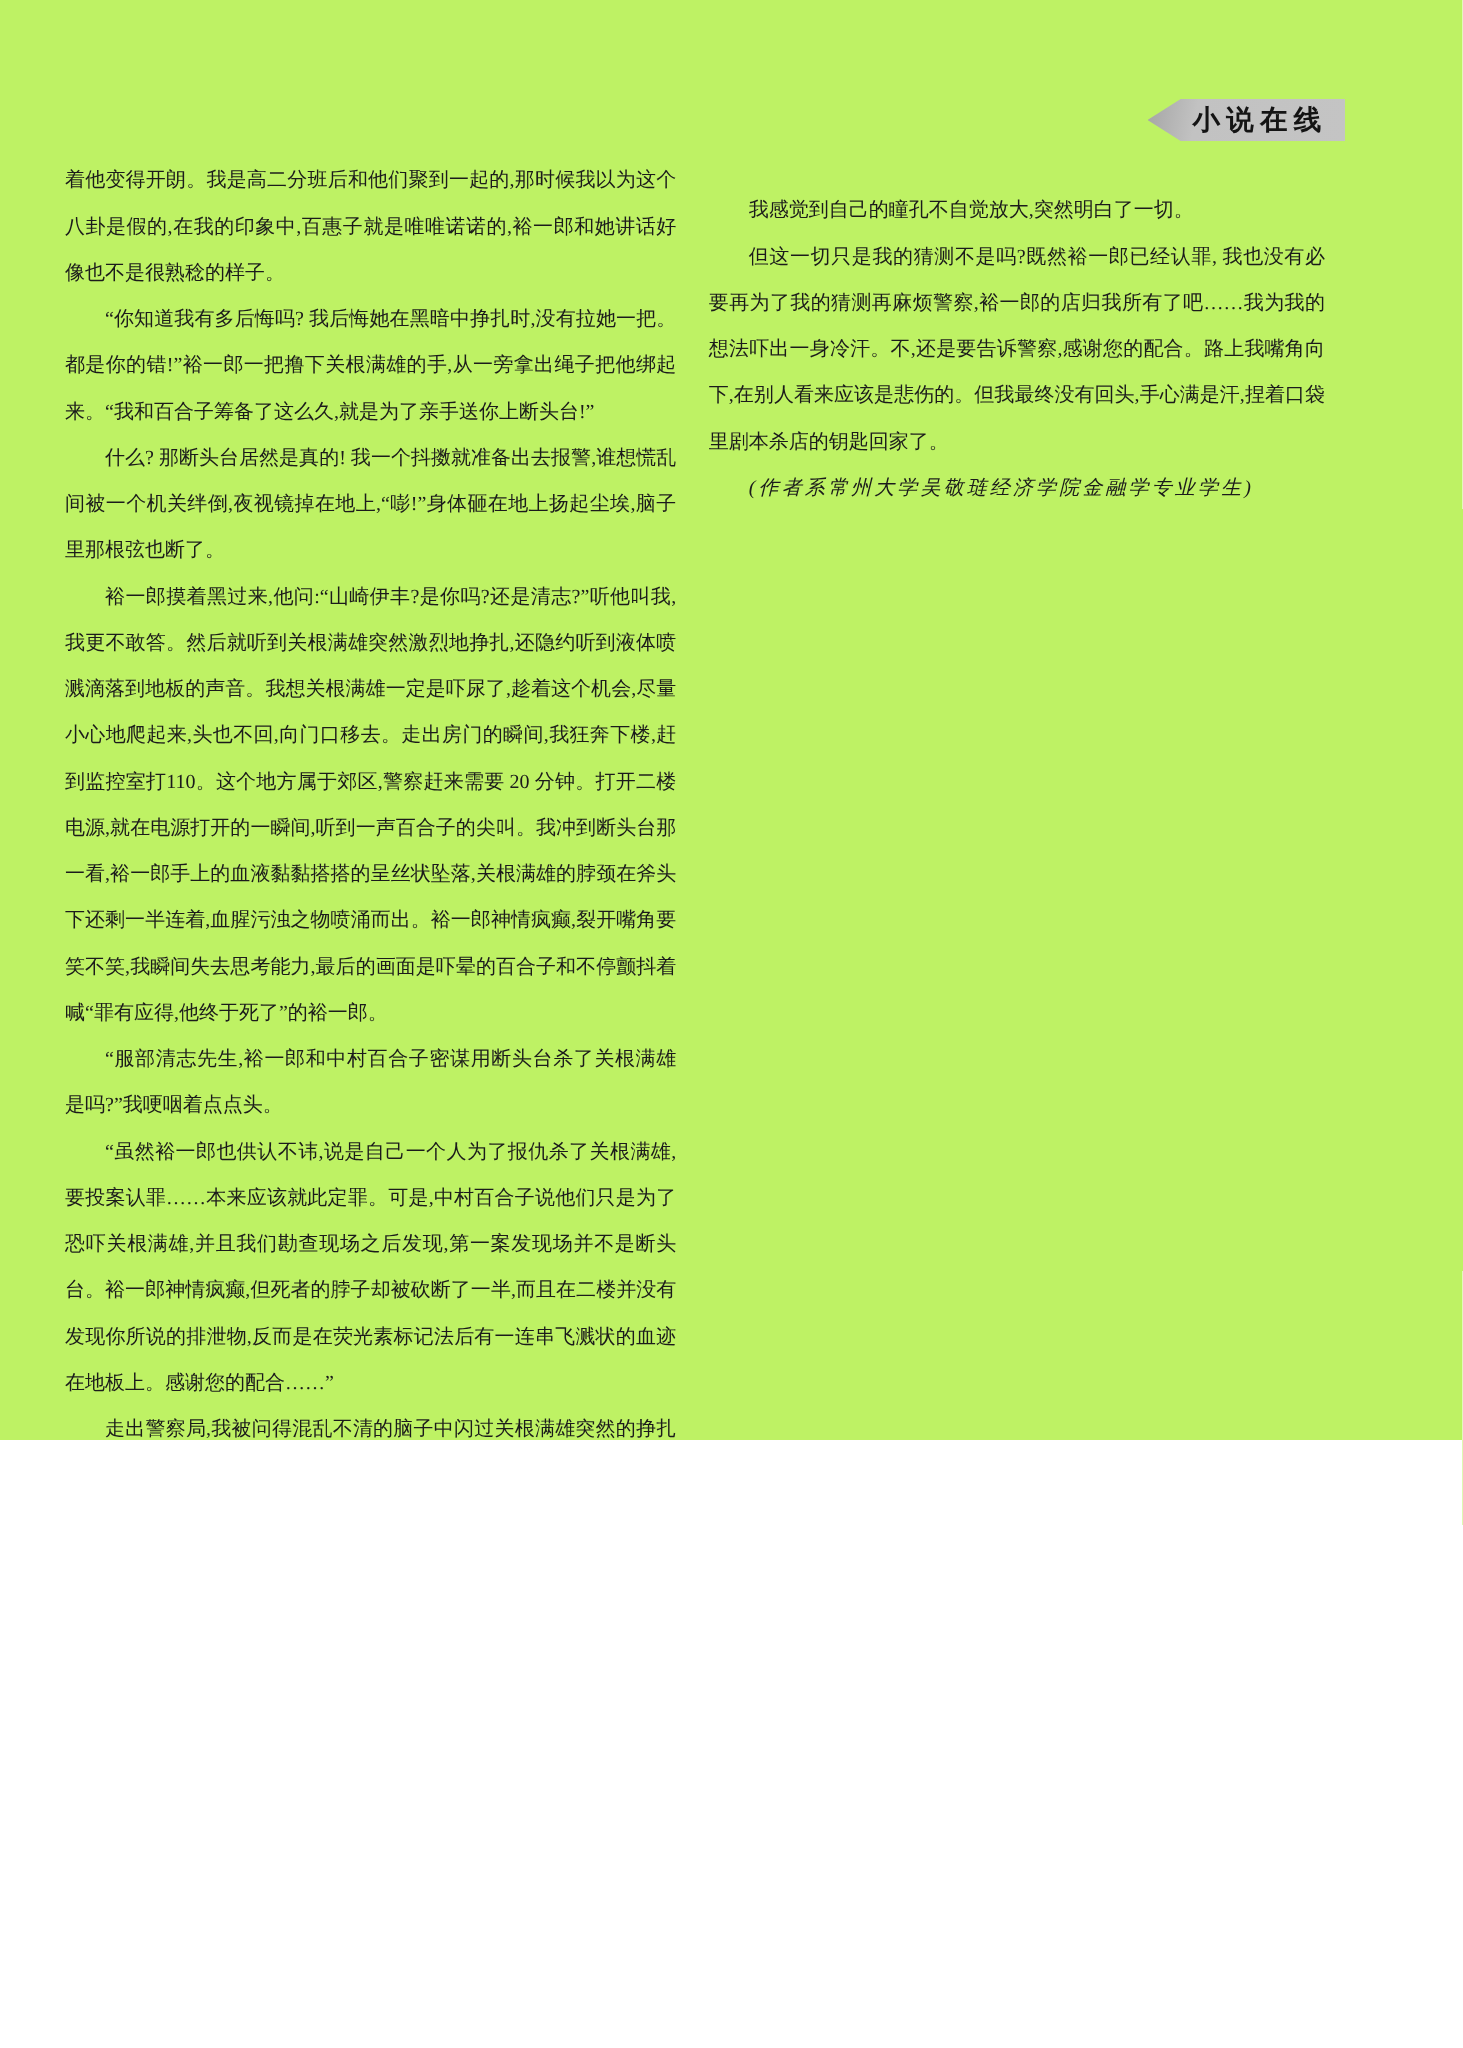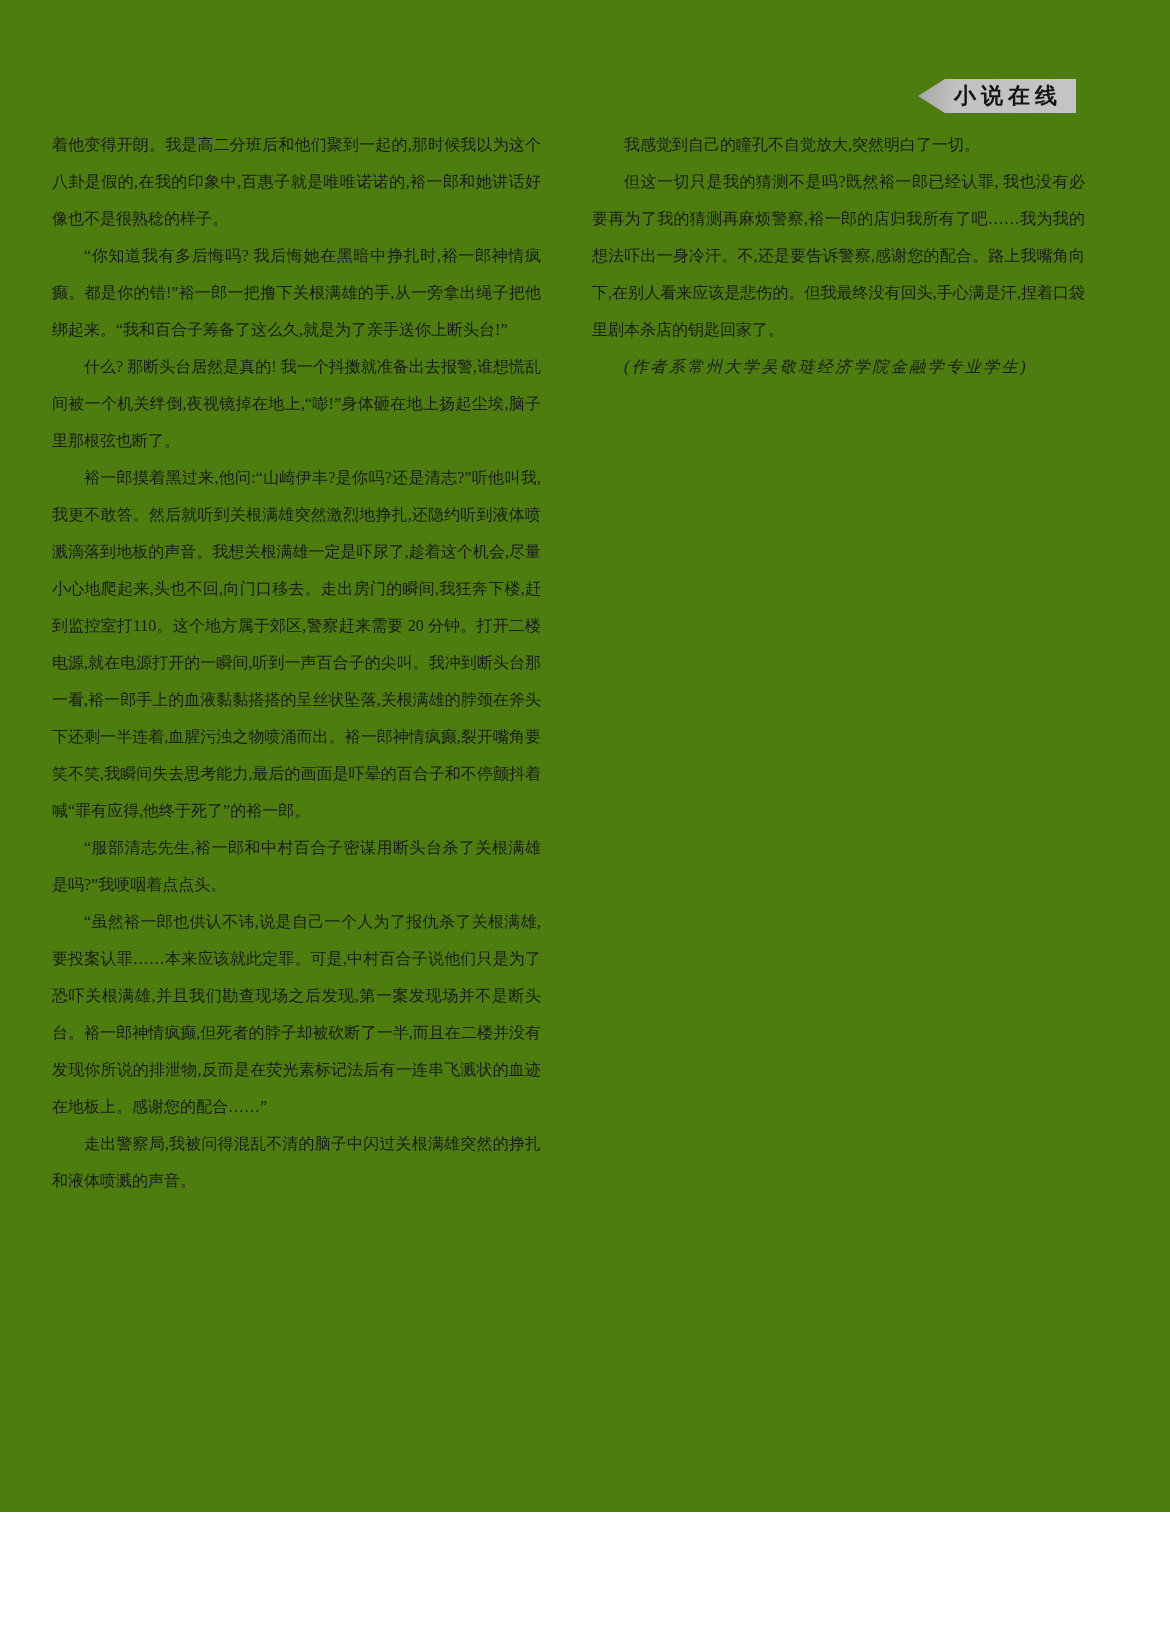--- a/index.html
+++ b/index.html
@@ -6,8 +6,8 @@
   .page {
     position: relative;
     width: 1170px;
-    height: 1512px;
-    background: #4d7c0f;
+    height: 1152px;
+    background: #bef264;
     overflow: hidden;
     font-family: "Liberation Serif", "DejaVu Serif", serif;
     color: #1b1b1b;

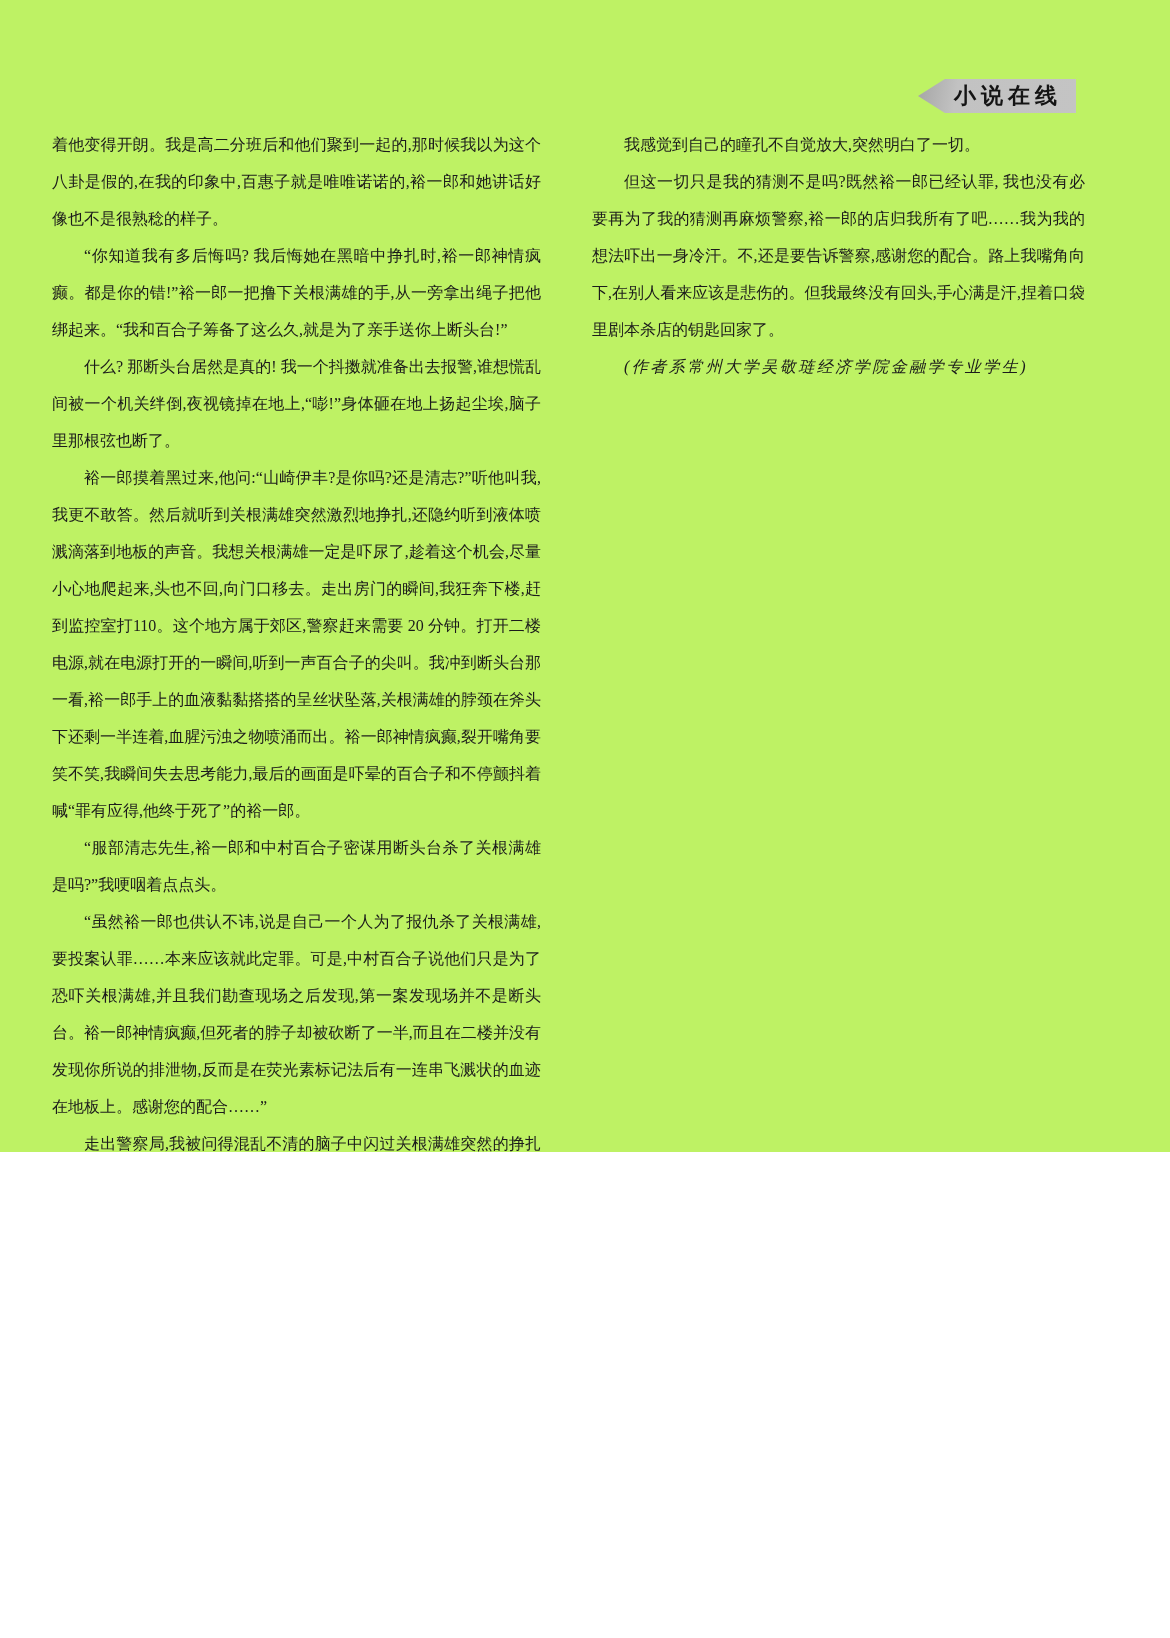--- a/index.html
+++ b/index.html
@@ -47,7 +47,7 @@
     text-align: justify;
   }
   .column-left  { left: 52px;  width: 489px; }
-  .column-right { left: 592px; width: 493px; }
+  .column-right { left: 567px; width: 493px; margin-top: 24px; }
   .column p { margin: 0; padding: 0; }
   .column p.indent { text-indent: 2em; }
   .column p.author { font-style: italic; letter-spacing: 2.5px; }

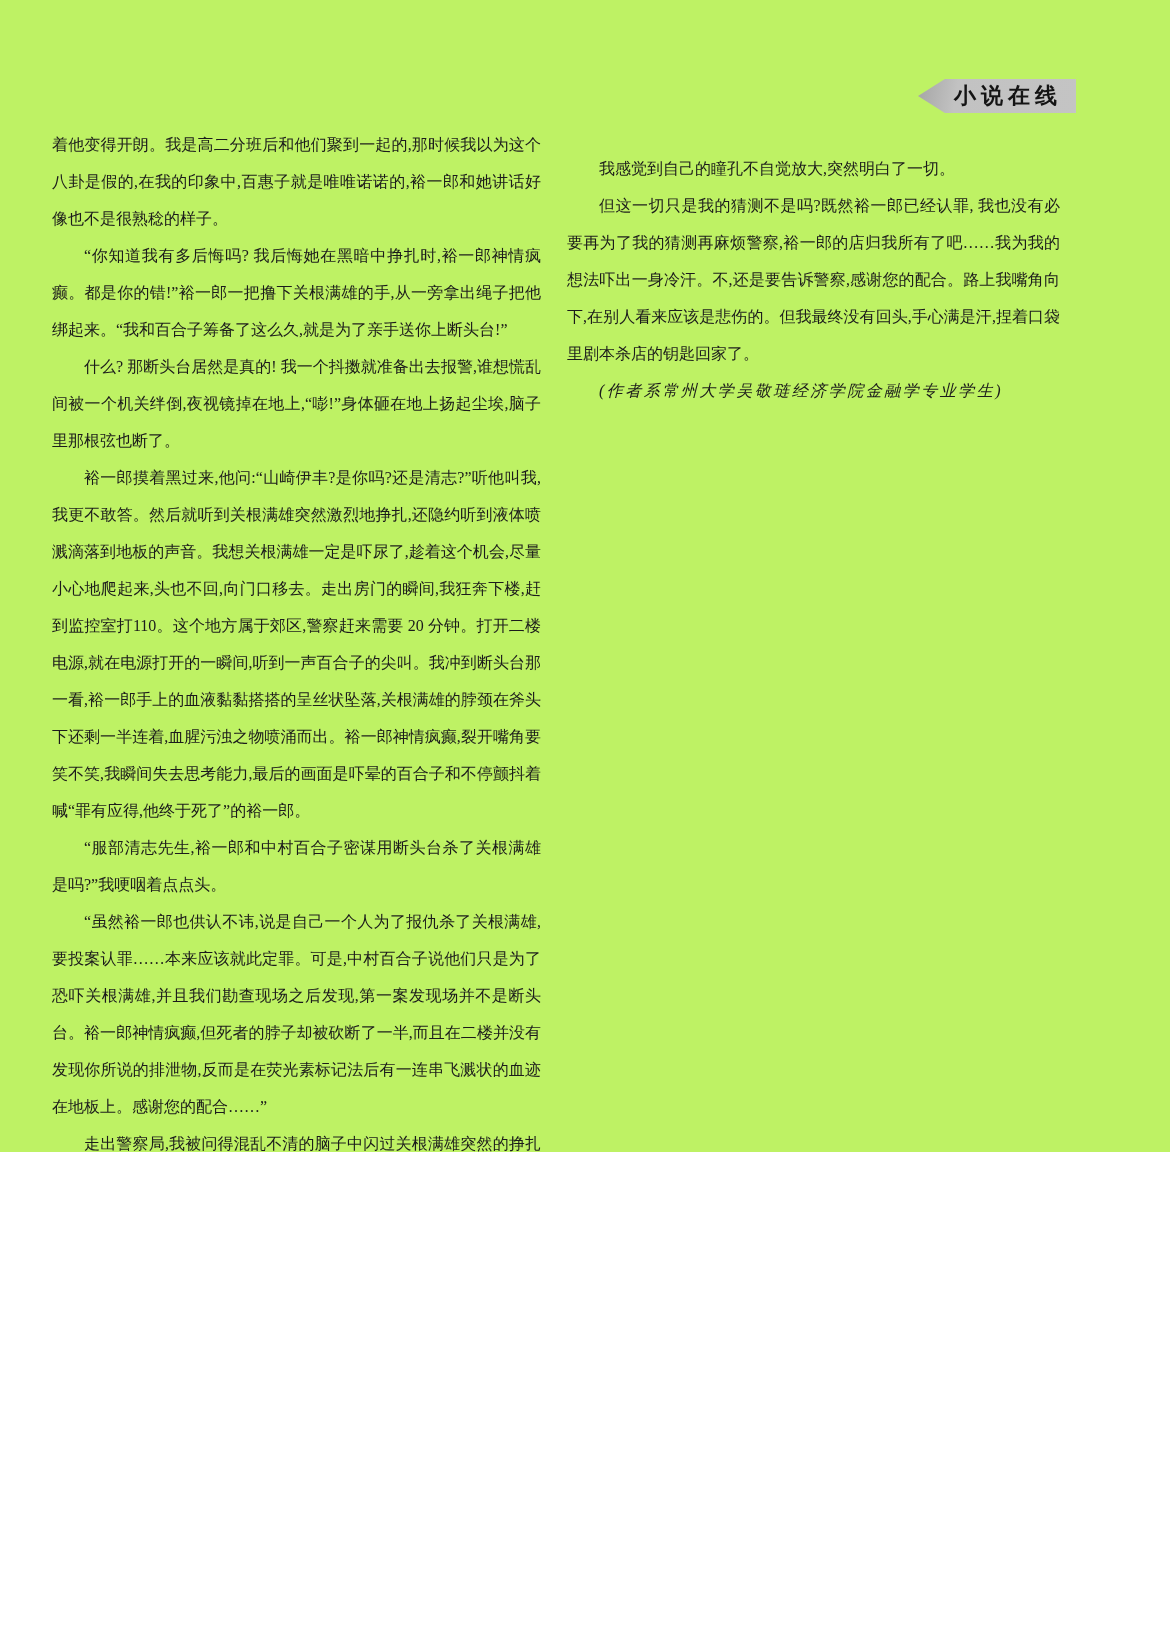--- a/index.html
+++ b/index.html
@@ -90,7 +90,7 @@
 
   <div class="column column-left">
       <p class="">着他变得开朗。我是高二分班后和他们聚到一起的,那时候我以为这个八卦是假的,在我的印象中,百惠子就是唯唯诺诺的,裕一郎和她讲话好像也不是很熟稔的样子。</p>
-      <p class="indent">“你知道我有多后悔吗? 我后悔她在黑暗中挣扎时,裕一郎神情疯癫。都是你的错!”裕一郎一把撸下关根满雄的手,从一旁拿出绳子把他绑起来。“我和百合子筹备了这么久,就是为了亲手送你上断头台!”</p>
+      <p class="indent">“你知道我有多后悔吗? 我后悔她在黑暗中挣扎时,没有拉她一把。都是你的错!”裕一郎一把撸下关根满雄的手,从一旁拿出绳子把他绑起来。“我和百合子筹备了这么久,就是为了亲手送你上断头台!”</p>
       <p class="indent">什么? 那断头台居然是真的! 我一个抖擞就准备出去报警,谁想慌乱间被一个机关绊倒,夜视镜掉在地上,“嘭!”身体砸在地上扬起尘埃,脑子里那根弦也断了。</p>
       <p class="indent">裕一郎摸着黑过来,他问:“山崎伊丰?是你吗?还是清志?”听他叫我,我更不敢答。然后就听到关根满雄突然激烈地挣扎,还隐约听到液体喷溅滴落到地板的声音。我想关根满雄一定是吓尿了,趁着这个机会,尽量小心地爬起来,头也不回,向门口移去。走出房门的瞬间,我狂奔下楼,赶到监控室打110。这个地方属于郊区,警察赶来需要 20 分钟。打开二楼电源,就在电源打开的一瞬间,听到一声百合子的尖叫。我冲到断头台那一看,裕一郎手上的血液黏黏搭搭的呈丝状坠落,关根满雄的脖颈在斧头下还剩一半连着,血腥污浊之物喷涌而出。裕一郎神情疯癫,裂开嘴角要笑不笑,我瞬间失去思考能力,最后的画面是吓晕的百合子和不停颤抖着喊“罪有应得,他终于死了”的裕一郎。</p>
       <p class="indent">“服部清志先生,裕一郎和中村百合子密谋用断头台杀了关根满雄是吗?”我哽咽着点点头。</p>

